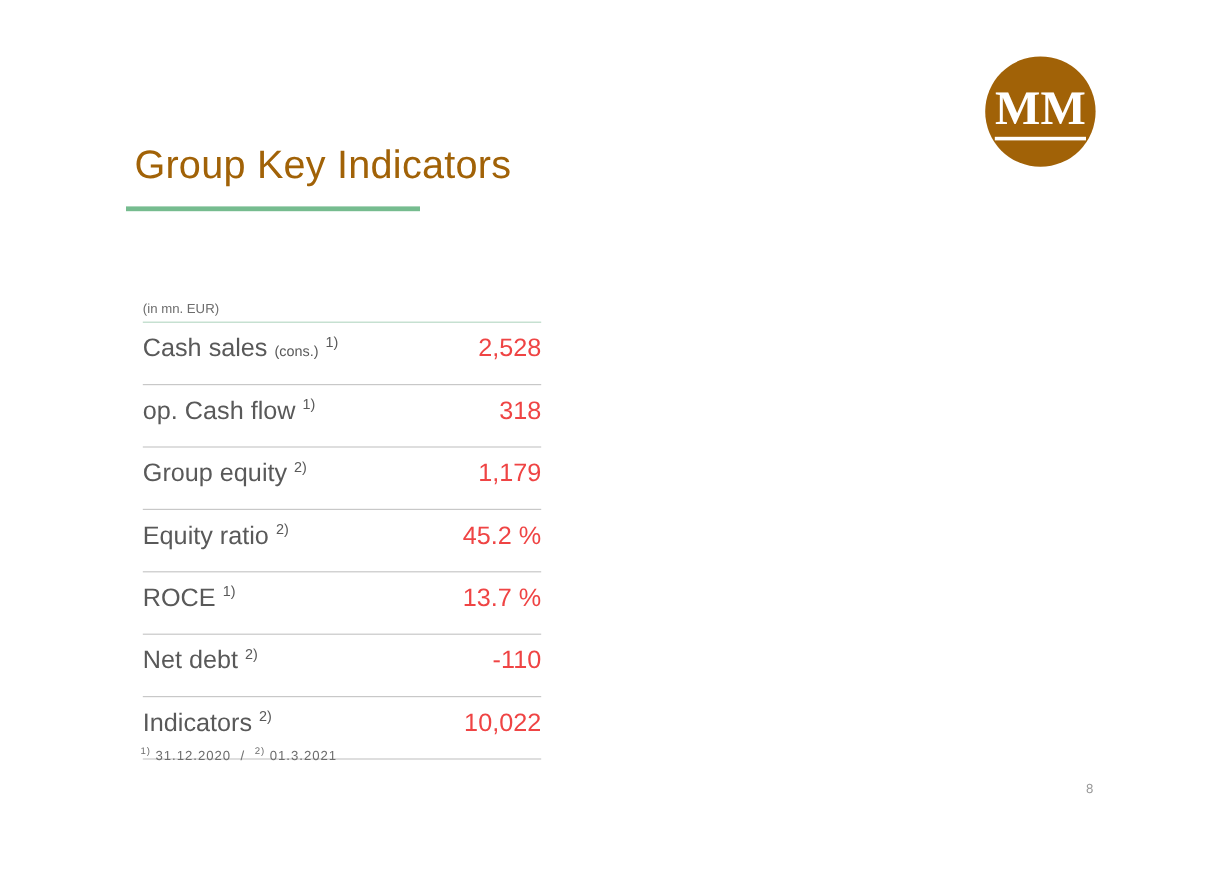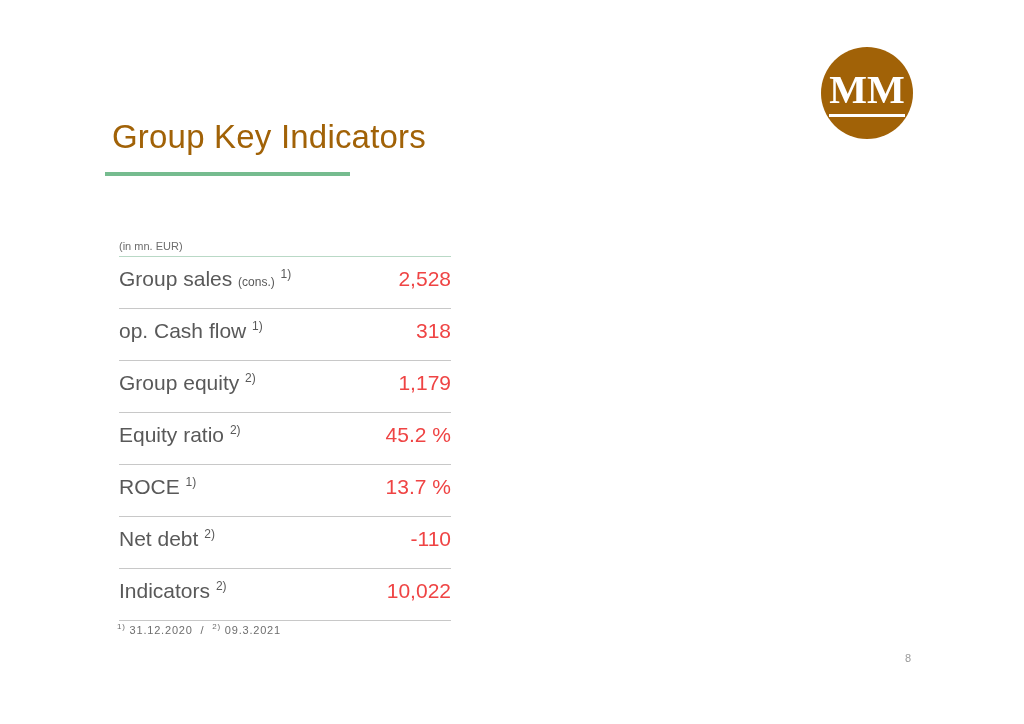--- a/index.html
+++ b/index.html
@@ -66,7 +66,7 @@
   .table {
     position: absolute;
     left: 119px;
-    top: 240px;
+    top: 252px;
     width: 332px;
   }
   .unit-row {

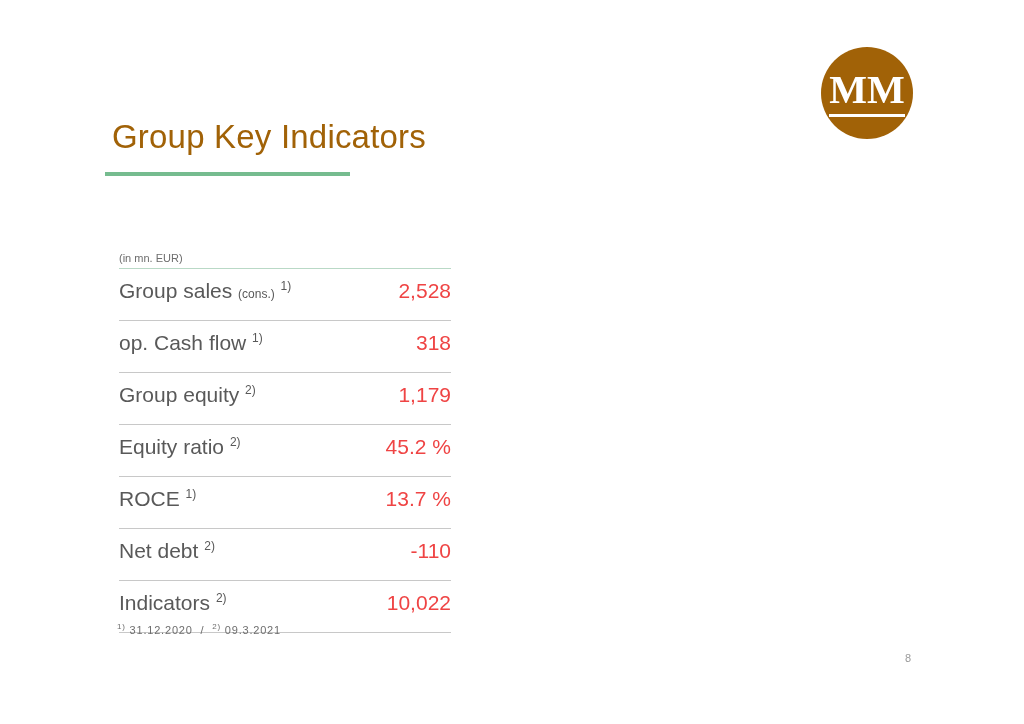--- a/index.html
+++ b/index.html
@@ -146,7 +146,7 @@
 
     <div class="row">
       <div class="label">
-        <span>Group sales</span>
+        <span>Cash sales</span>
         <span class="small">(cons.)</span>
         <sup>1)</sup>
       </div>

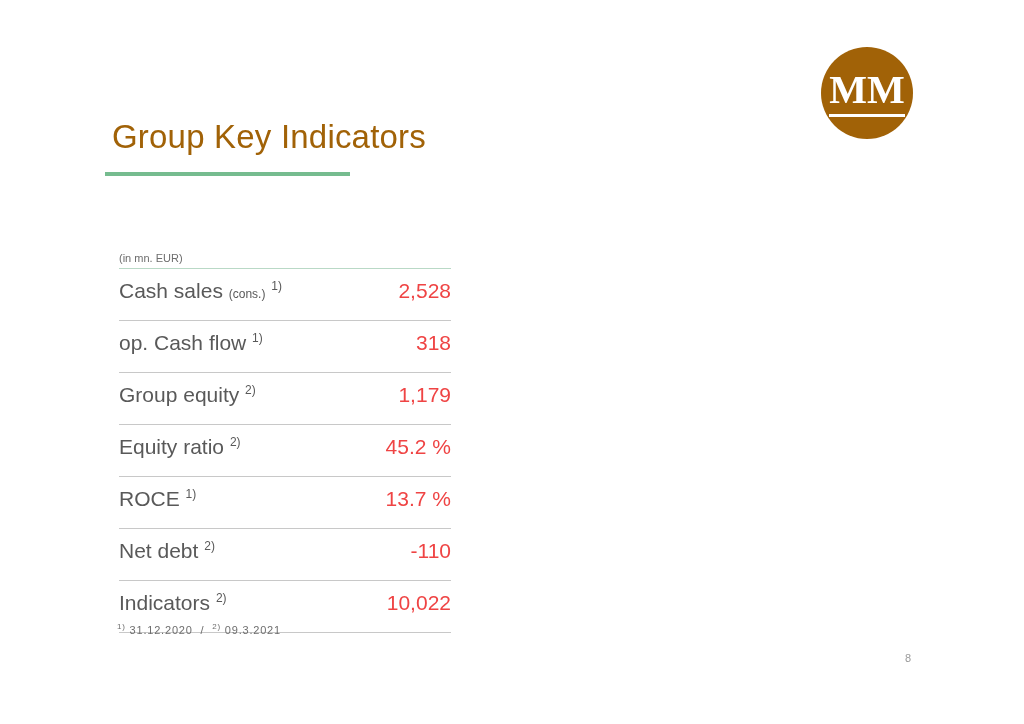--- a/index.html
+++ b/index.html
@@ -214,7 +214,7 @@
     <span>31.12.2020</span>
     <span class="sep">/</span>
     <sup>2)</sup>
-    <span>09.3.2021</span>
+    <span>01.3.2021</span>
   </div>
 
   <div class="page-number">8</div>

